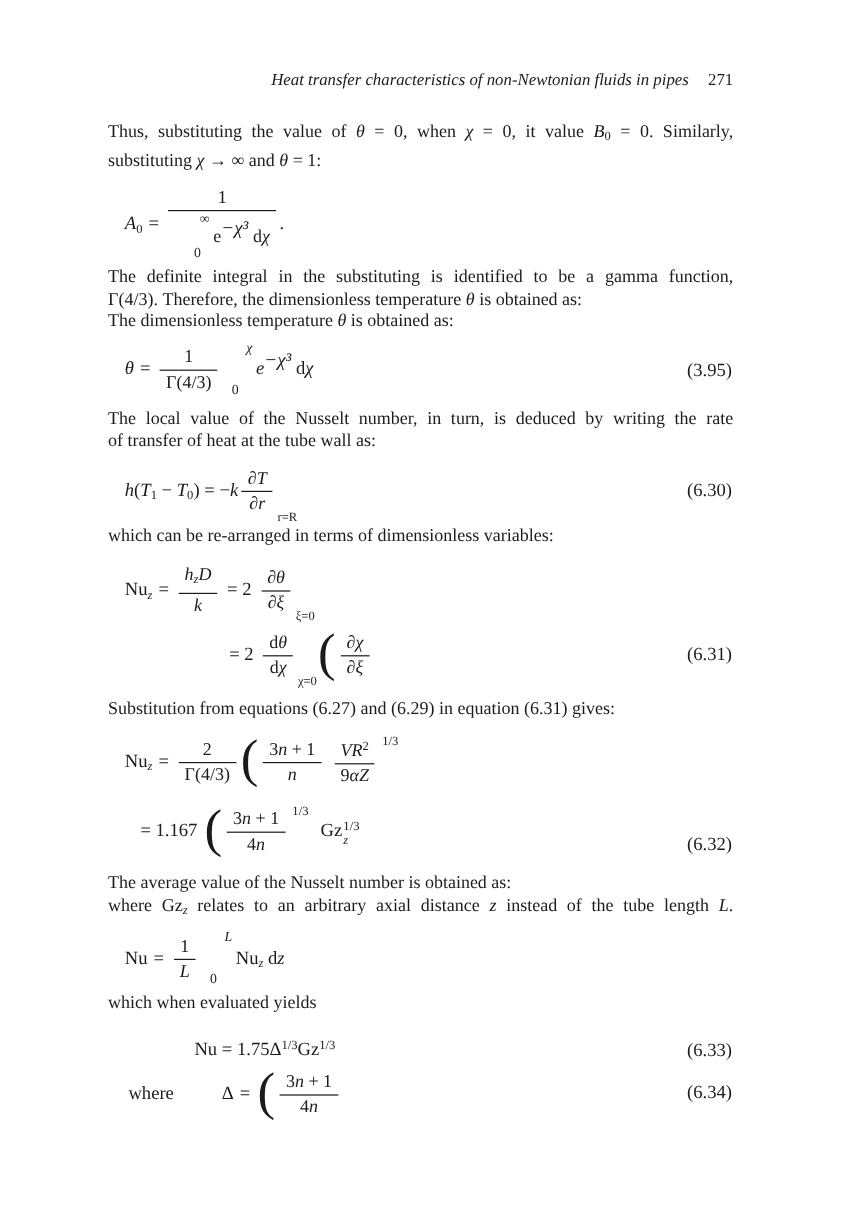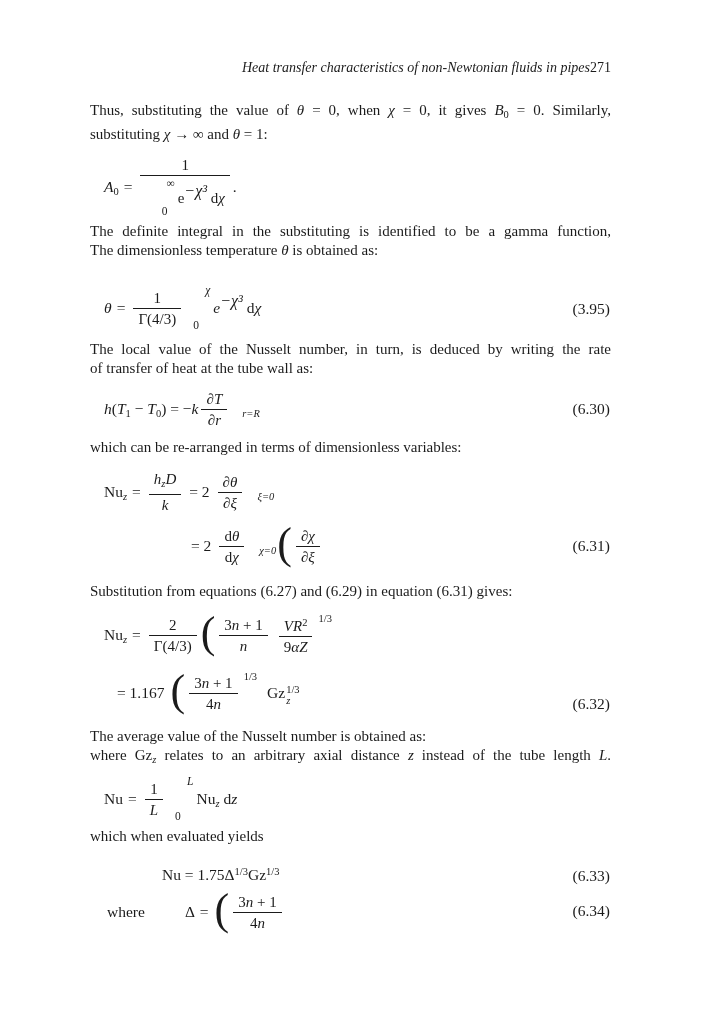--- a/index.html
+++ b/index.html
@@ -9,7 +9,7 @@
   
   .header{position:absolute;top:60px;left:90px;width:521px;display:flex;
           justify-content:flex-end;align-items:baseline;font-size:14px;font-style:italic;font-family:Liberation Serif, serif;}
-  .header .hnum{}
+  .header .hnum{margin-left:16px;}
   
   .para{position:absolute;left:90px;width:521px;font-size:15px;line-height:18.5px;}
   .line{white-space:nowrap;}

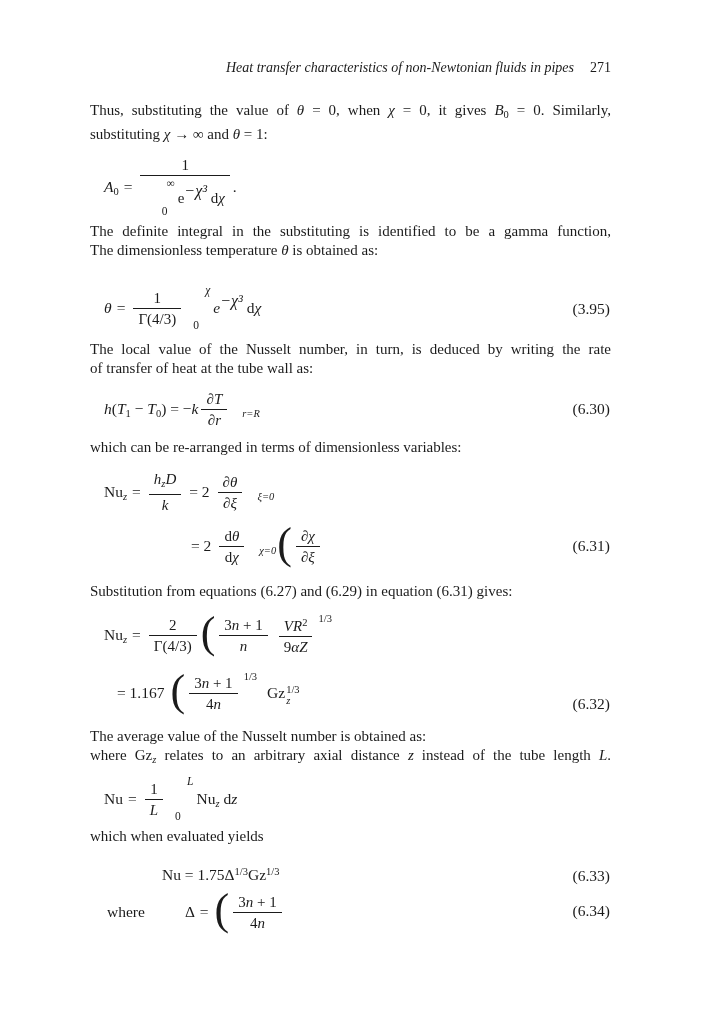--- a/index.html
+++ b/index.html
@@ -52,7 +52,7 @@
   </div>
 
   <div class="para" style="top:101px">
-    <div class="line j"><span>Thus, substituting the value of </span><span class="it">θ</span><span> = 0, when </span><span class="it">χ</span><span> = 0, it gives </span><span class="it">B</span><span class="sb">0</span><span> = 0. Similarly,</span></div>
+    <div class="line j"><span>Thus, substituting the value of </span><span class="it">θ</span><span> = 0, when </span><span class="it">χ</span><span> = 0, it value </span><span class="it">B</span><span class="sb">0</span><span> = 0. Similarly,</span></div>
     <div class="line"><span>substituting </span><span class="it">χ</span><span> → ∞ and </span><span class="it">θ</span><span> = 1:</span></div>
   </div>
 

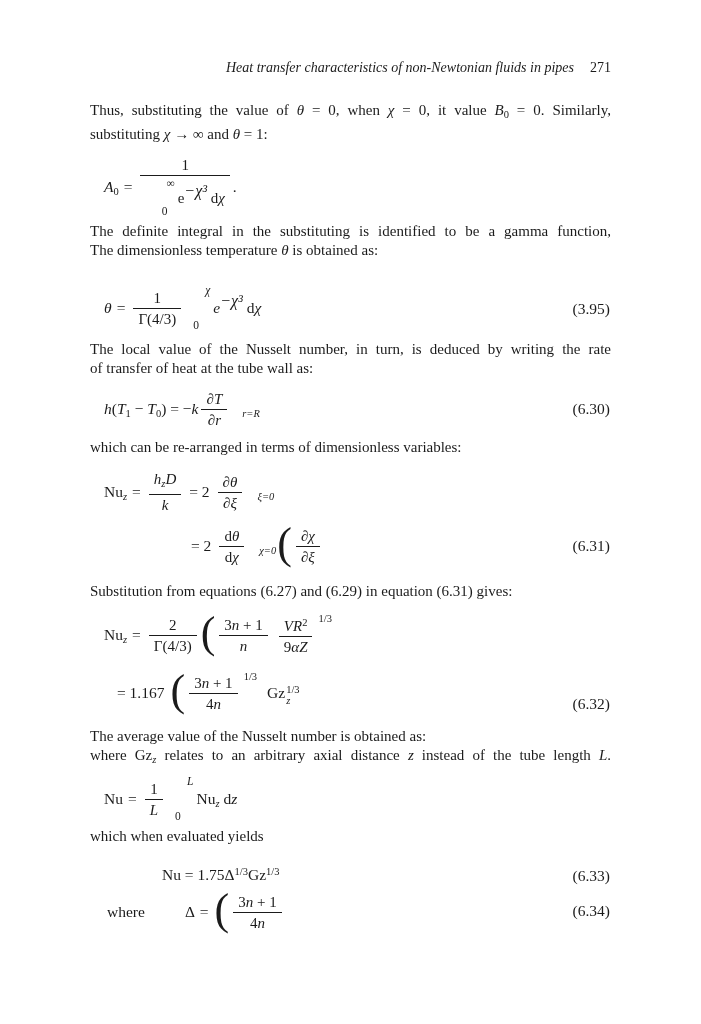--- a/index.html
+++ b/index.html
@@ -70,6 +70,7 @@
 
   <div class="para" style="top:222px">
     <div class="line j"><span>The definite integral in the substituting is identified to be a gamma function,</span></div>
+    <div class="line"><span>Γ(4/3). Therefore, the dimensionless temperature </span><span class="it">θ</span><span> is obtained as:</span></div>
     <div class="line"><span>The dimensionless temperature </span><span class="it">θ</span><span> is obtained as:</span></div>
   </div>
 

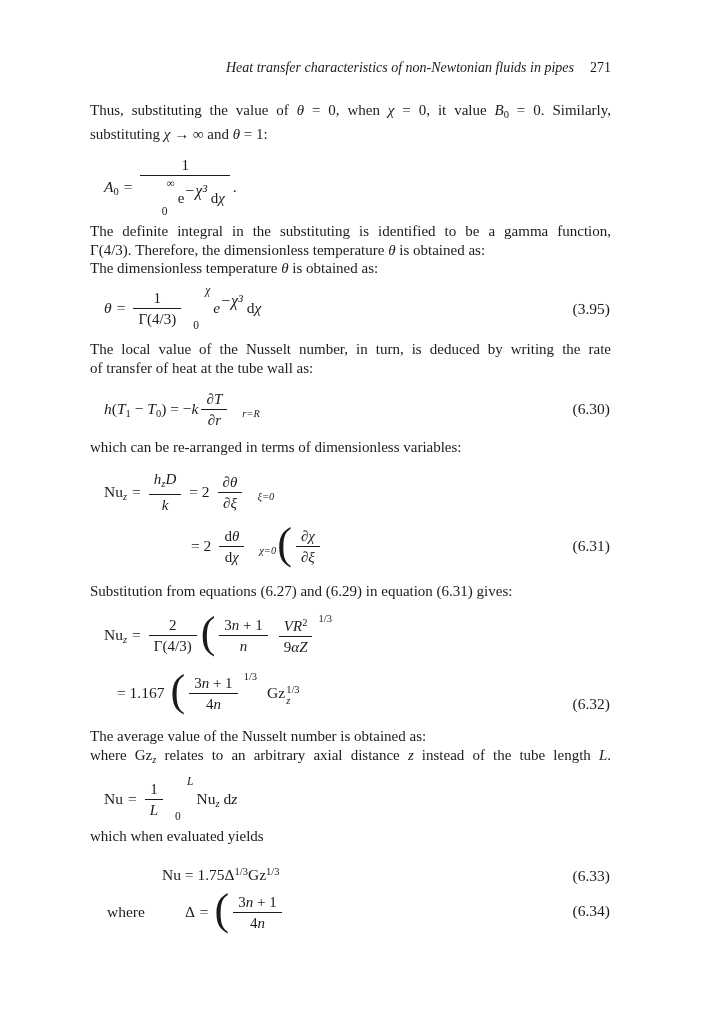--- a/index.html
+++ b/index.html
@@ -34,7 +34,7 @@
   .lims .bot{margin-left:1px;}
   .lims.small{height:40px;}
   .e-exp{font-size:16px;position:relative;top:-7px;font-style:italic;}
-  .cond{font-size:10.5px;font-style:italic;position:relative;top:4px;margin-left:12px;}
+  .cond{font-size:10.5px;position:relative;top:22px;margin-left:1px;}
   .bigp{font-size:44px;line-height:0.8;font-style:normal;position:relative;top:-2px;margin:0 1px;}
   .rsup{font-size:10.5px;position:relative;top:-17px;margin-left:3px;}
   .stack{display:inline-flex;flex-direction:column;align-items:flex-start;

